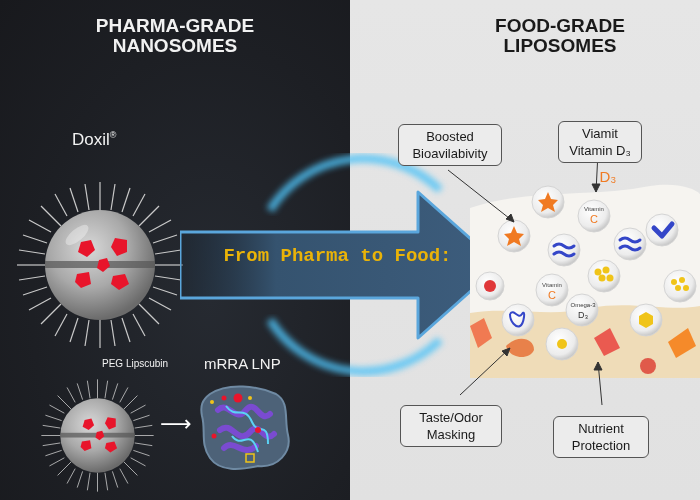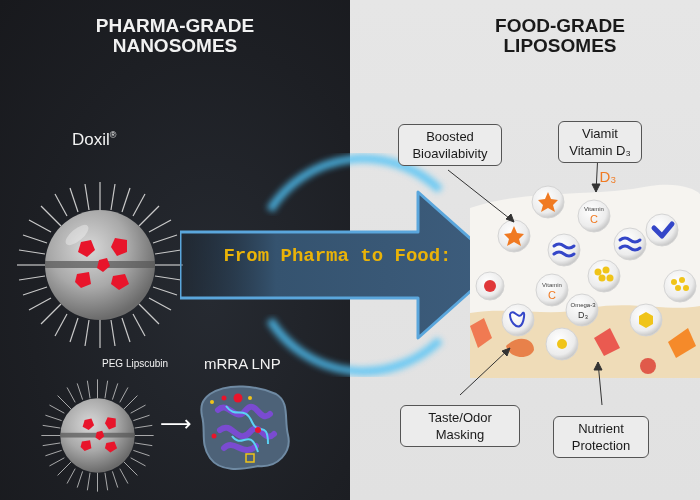--- a/index.html
+++ b/index.html
@@ -245,7 +245,7 @@
   <div>Viamit</div>
   <div>Vitamin D₃</div>
 </div>
-<div class="callout" style="left:400px;top:405px;width:120px">
+<div class="callout" style="left:400px;top:405px;width:102px">
   <div>Taste/Odor</div>
   <div>Masking</div>
 </div>

